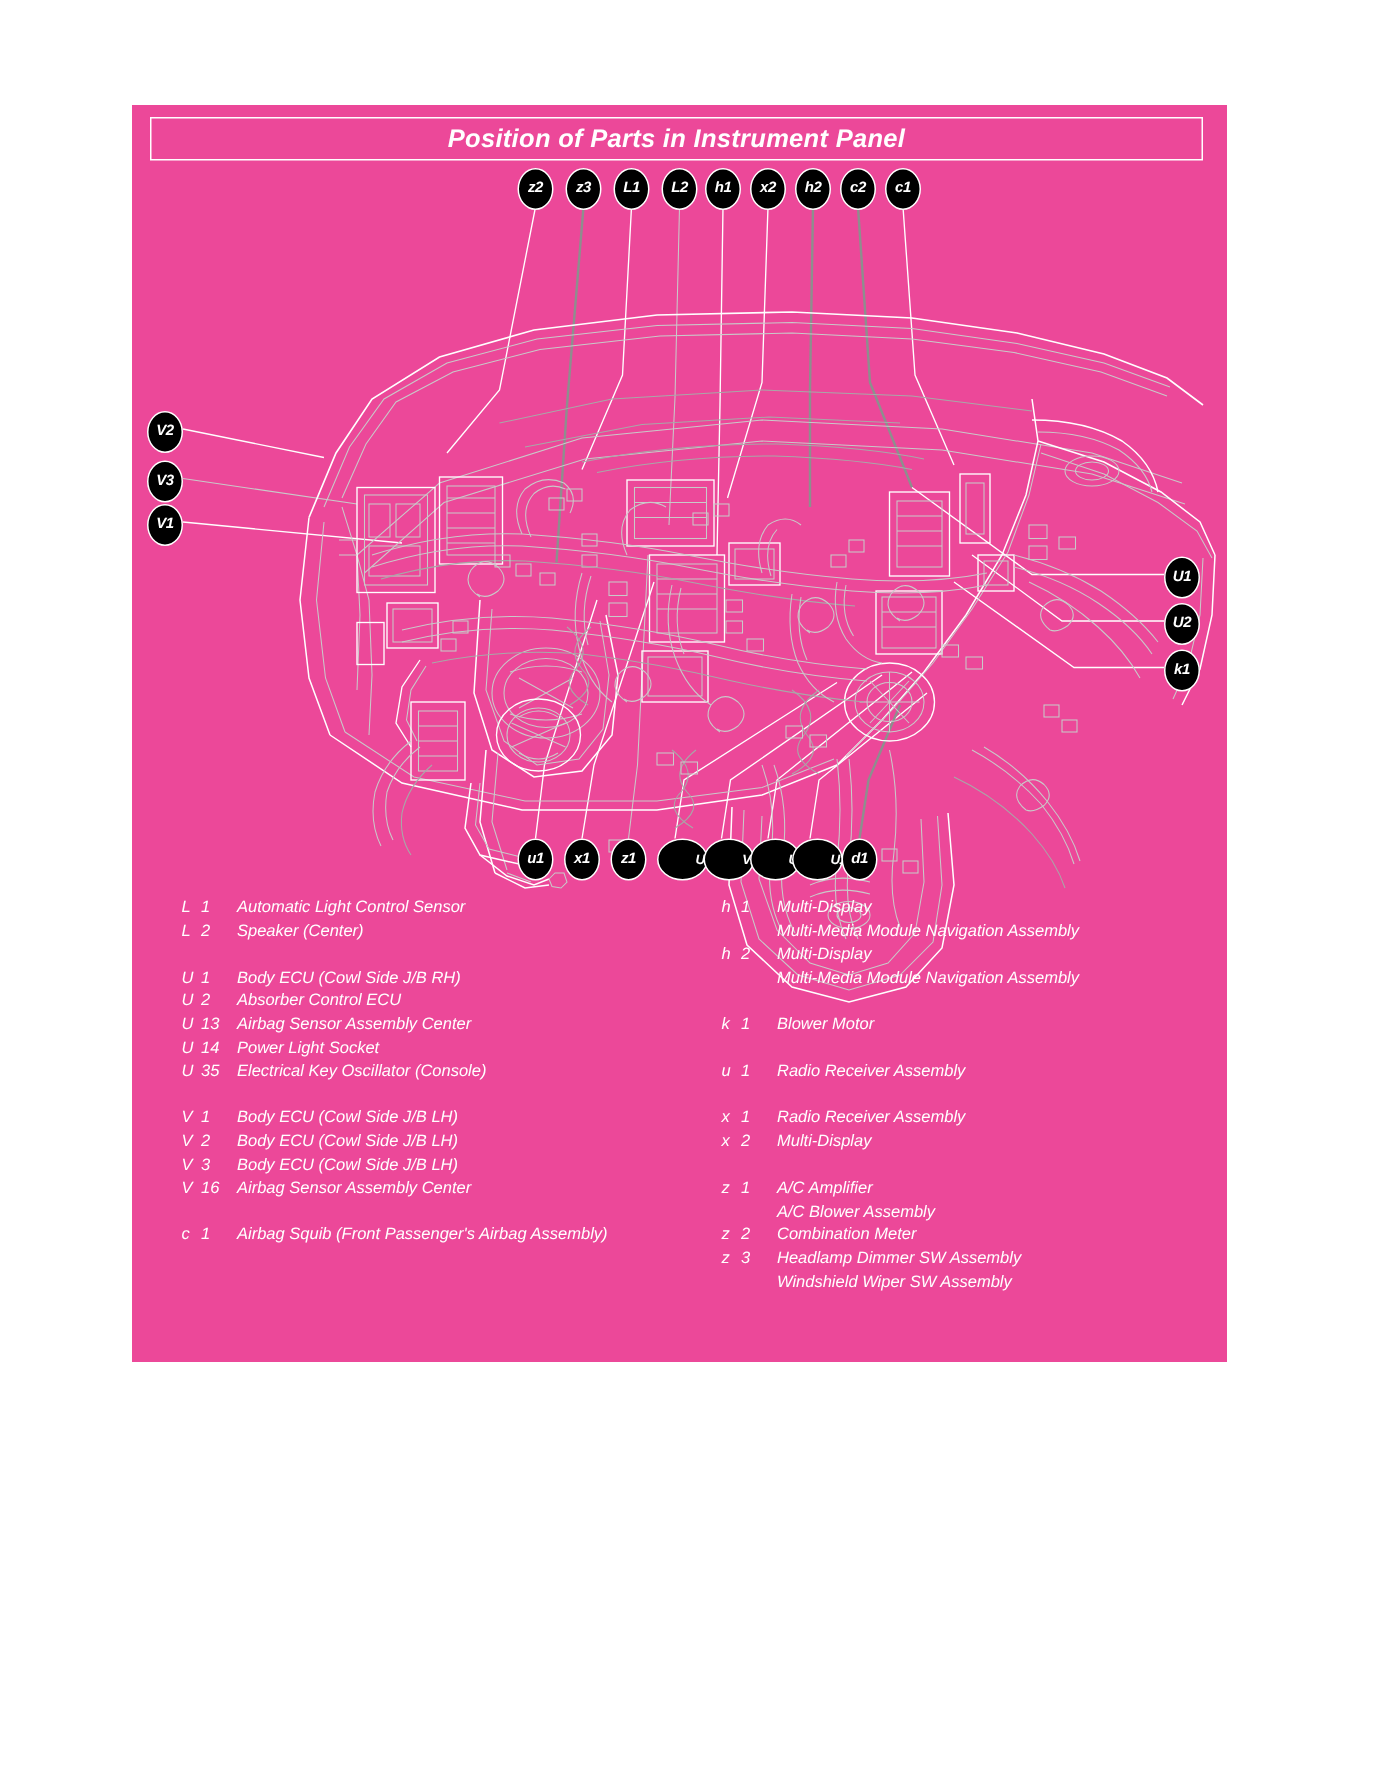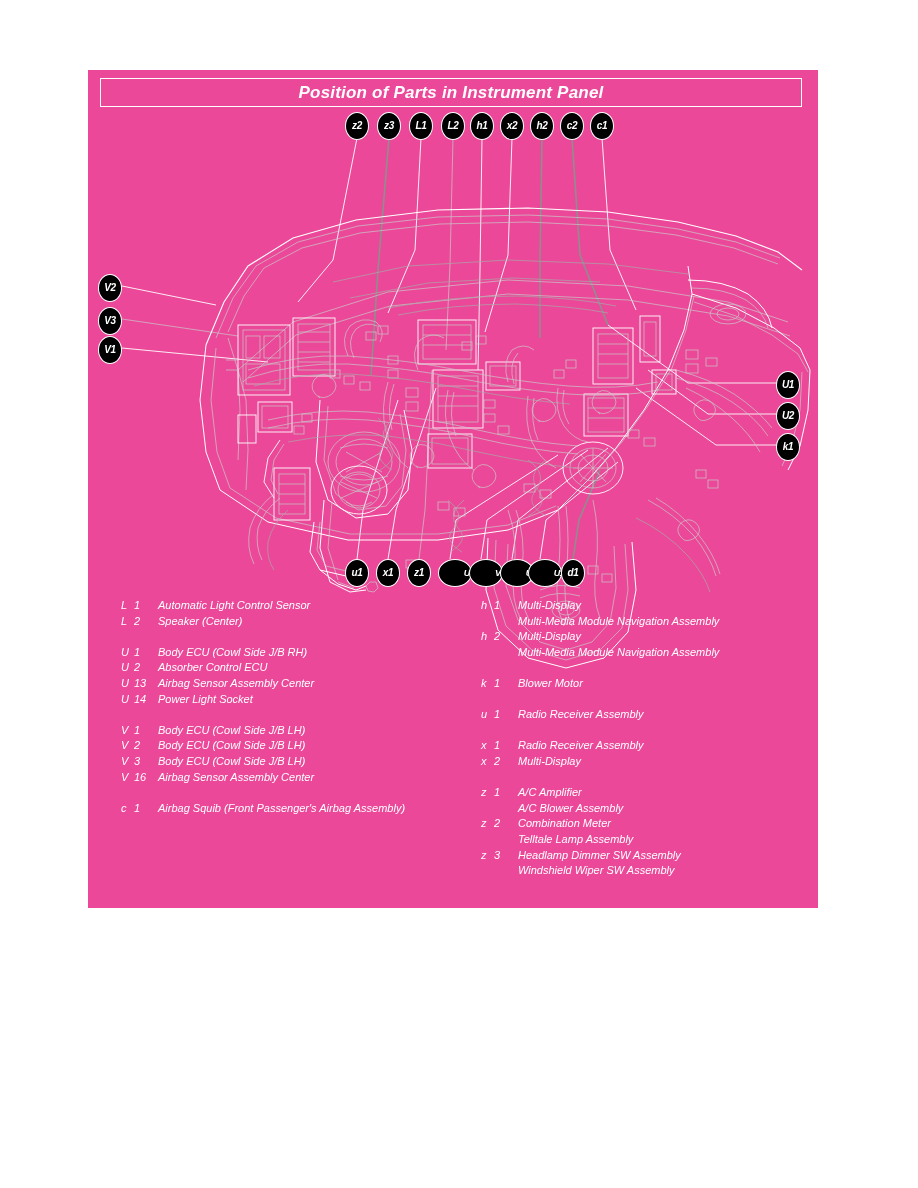--- a/index.html
+++ b/index.html
@@ -480,6 +480,7 @@
         <div class="legend-entry"><span class="lg-letter">U</span><span class="lg-num">2</span><span class="lg-desc">Absorber Control ECU</span></div>
         <div class="legend-entry"><span class="lg-letter">U</span><span class="lg-num">13</span><span class="lg-desc">Airbag Sensor Assembly Center</span></div>
         <div class="legend-entry"><span class="lg-letter">U</span><span class="lg-num">14</span><span class="lg-desc">Power Light Socket</span></div>
+        <div class="legend-entry"><span class="lg-letter">U</span><span class="lg-num">35</span><span class="lg-desc">Electrical Key Oscillator (Console)</span></div>
         <div class="legend-gap"></div>
         <div class="legend-entry"><span class="lg-letter">V</span><span class="lg-num">1</span><span class="lg-desc">Body ECU (Cowl Side J/B LH)</span></div>
         <div class="legend-entry"><span class="lg-letter">V</span><span class="lg-num">2</span><span class="lg-desc">Body ECU (Cowl Side J/B LH)</span></div>

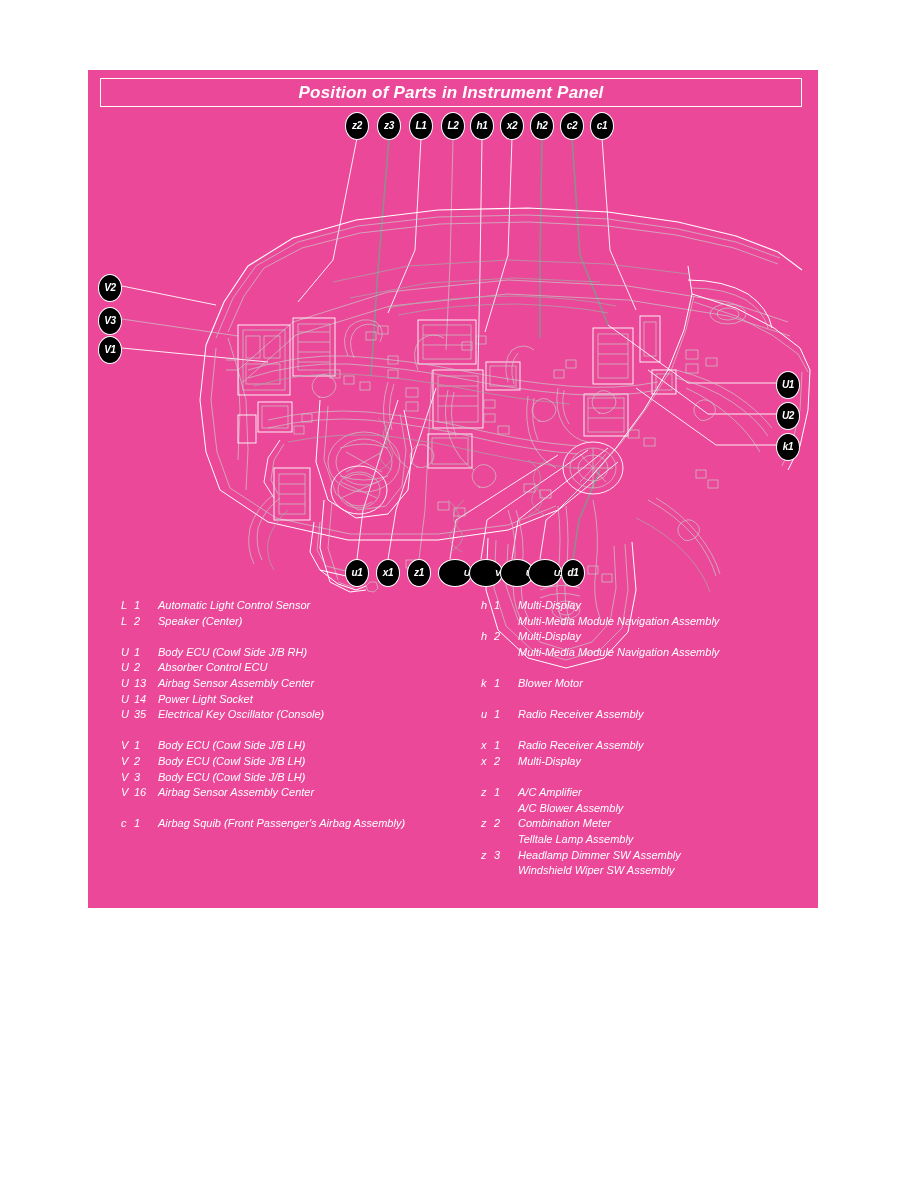--- a/index.html
+++ b/index.html
@@ -502,7 +502,7 @@
         <div class="legend-entry"><span class="lg-letter">x</span><span class="lg-num">2</span><span class="lg-desc">Multi-Display</span></div>
         <div class="legend-gap"></div>
         <div class="legend-entry"><span class="lg-letter">z</span><span class="lg-num">1</span><span class="lg-desc">A/C Amplifier</span><span class="lg-desc2">A/C Blower Assembly</span></div>
-        <div class="legend-entry"><span class="lg-letter">z</span><span class="lg-num">2</span><span class="lg-desc">Combination Meter</span><span class="lg-desc2">Telltale Lamp Assembly</span></div>
+        <div class="legend-entry"><span class="lg-letter">z</span><span class="lg-num">2</span><span class="lg-desc">Combination Meter</span></div>
         <div class="legend-entry"><span class="lg-letter">z</span><span class="lg-num">3</span><span class="lg-desc">Headlamp Dimmer SW Assembly</span><span class="lg-desc2">Windshield Wiper SW Assembly</span></div>
       </div>
   </div>

